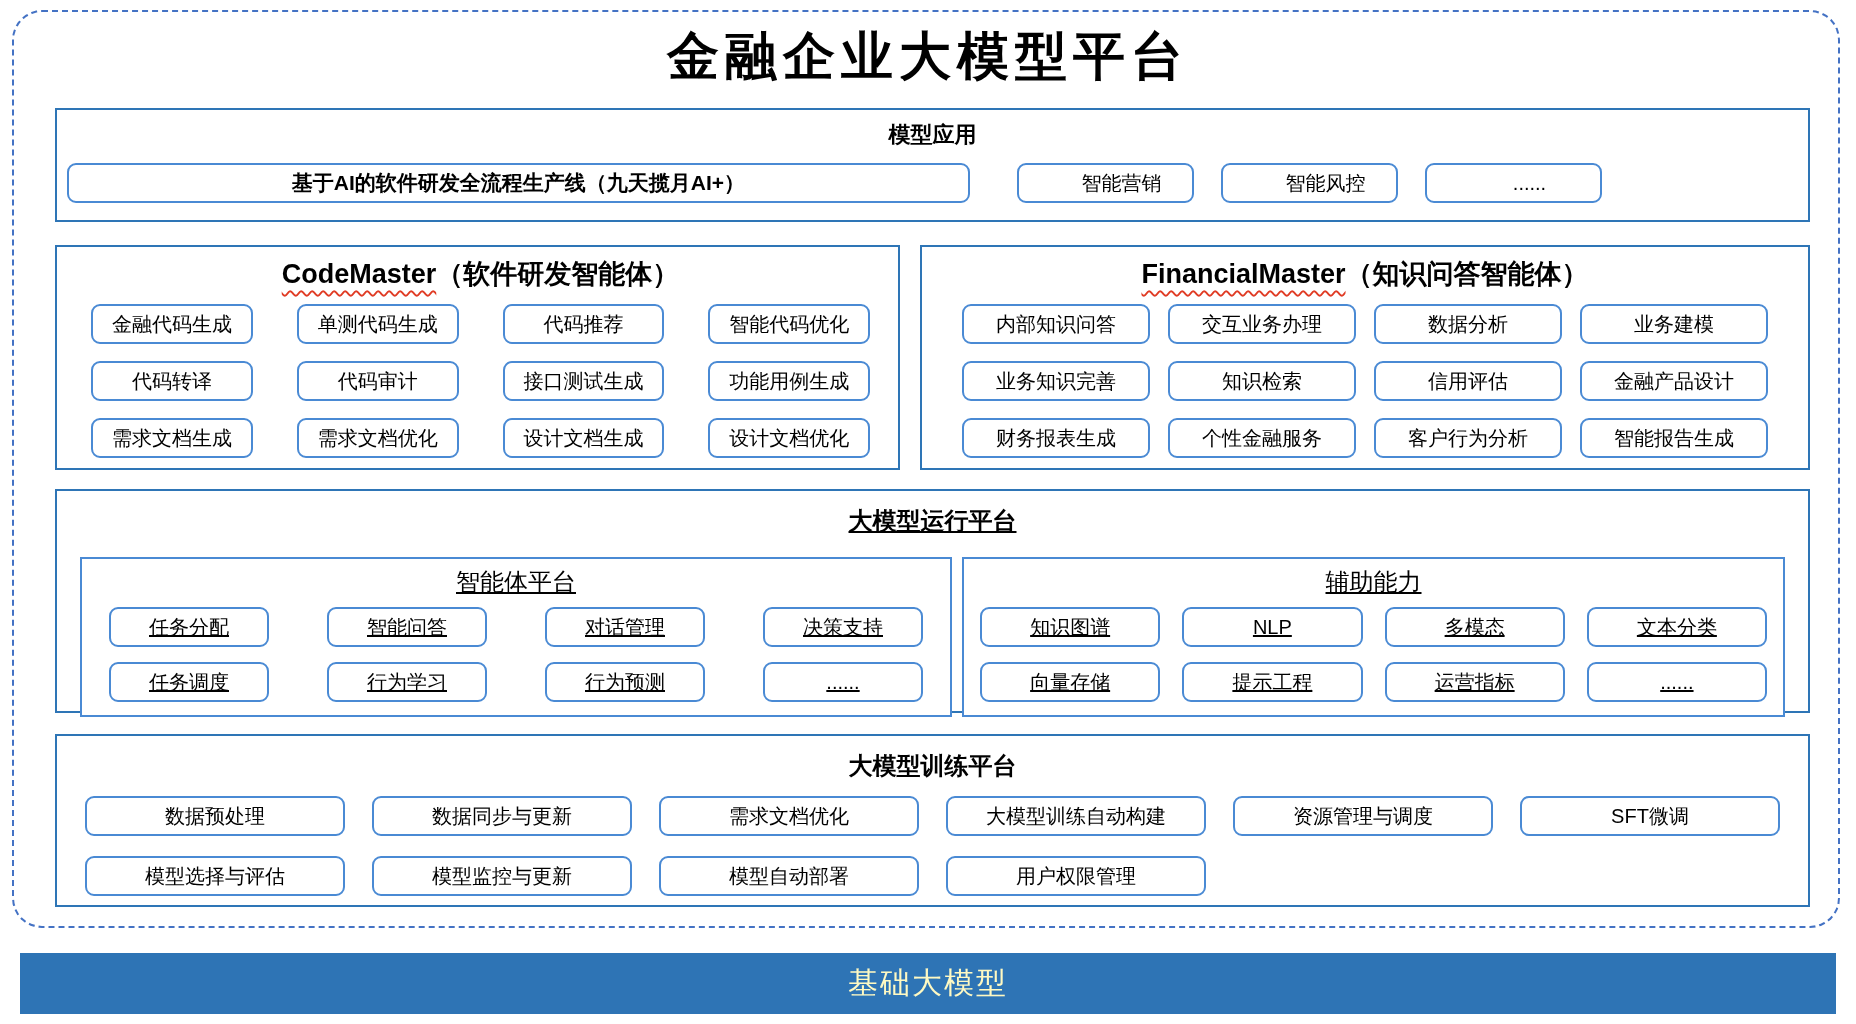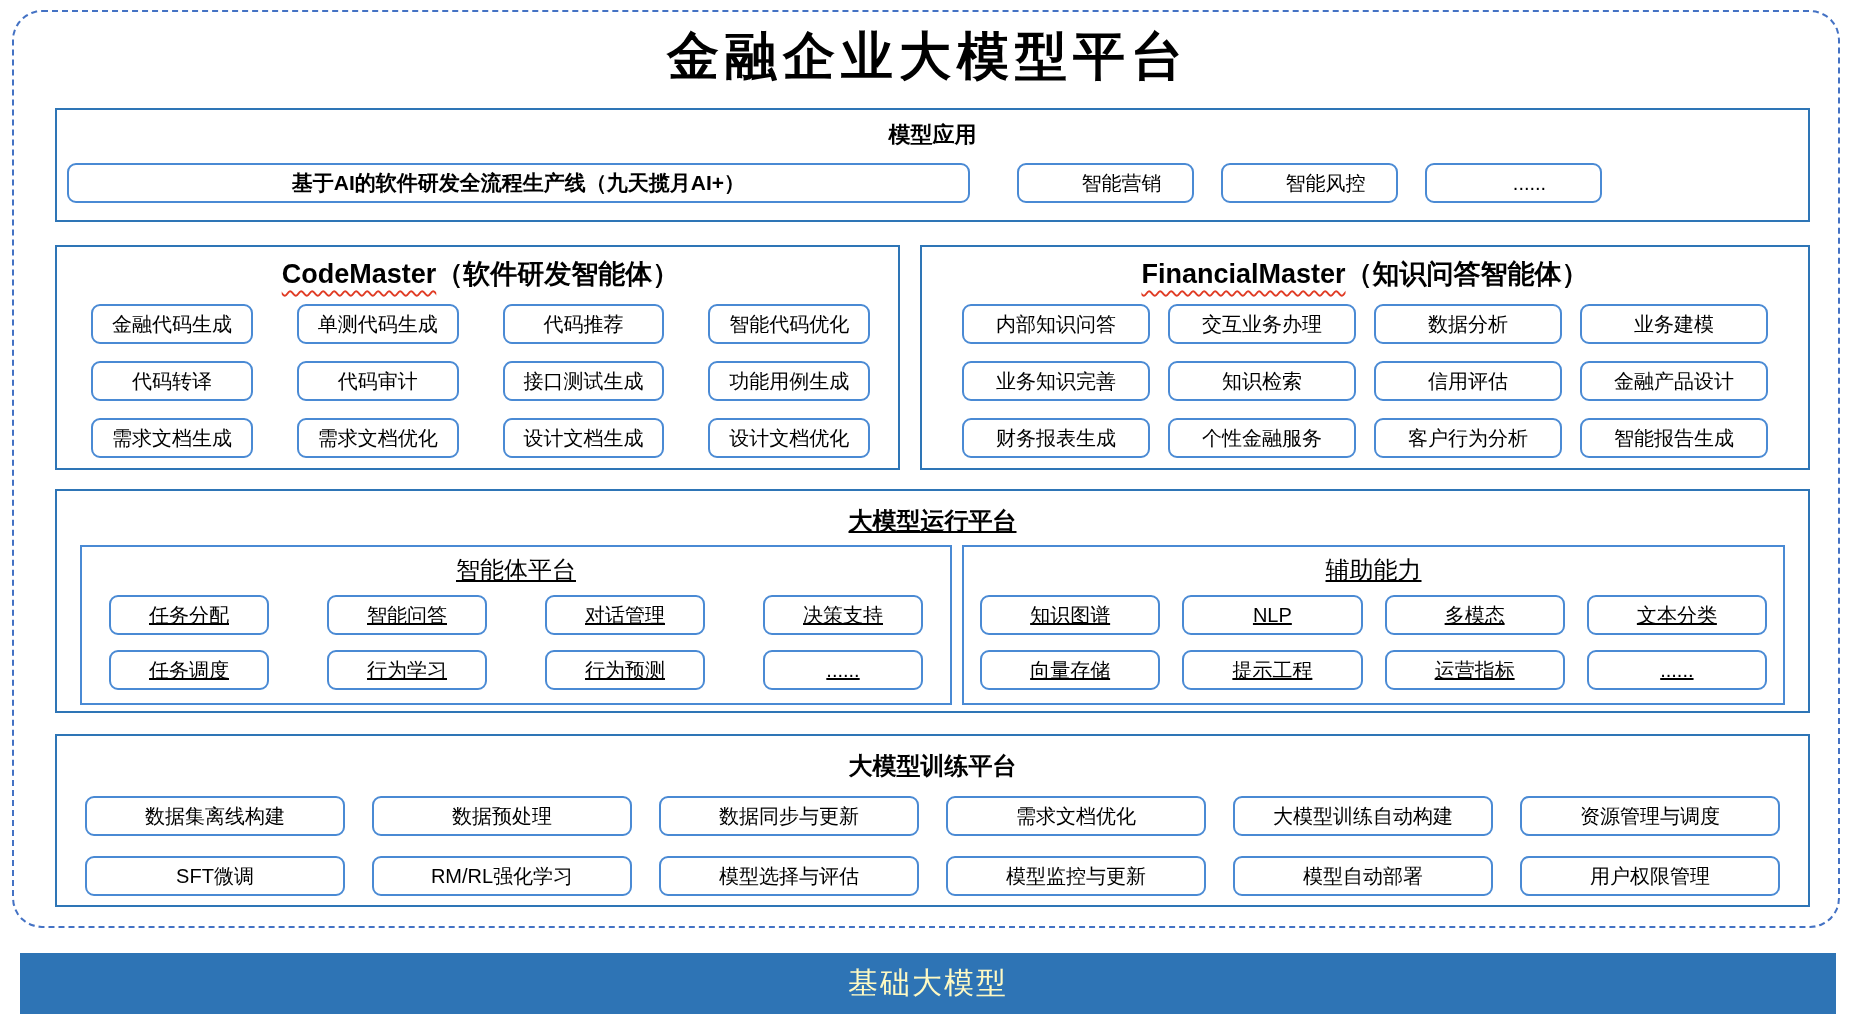--- a/index.html
+++ b/index.html
@@ -79,7 +79,7 @@
   #financialmaster .agent-grid { column-gap:18px; margin:12px 40px 0; }
 
   
-  .runtime-row { display:flex; margin:8px 23px 0; gap:10px;border-radius:26px; }
+  .runtime-row { display:flex; margin:20px 23px 0; gap:10px;border-radius:26px; }
   .sub-box {
     border:2px solid #4A8AD4; box-sizing:border-box; height:160px; background:#fff;
   }

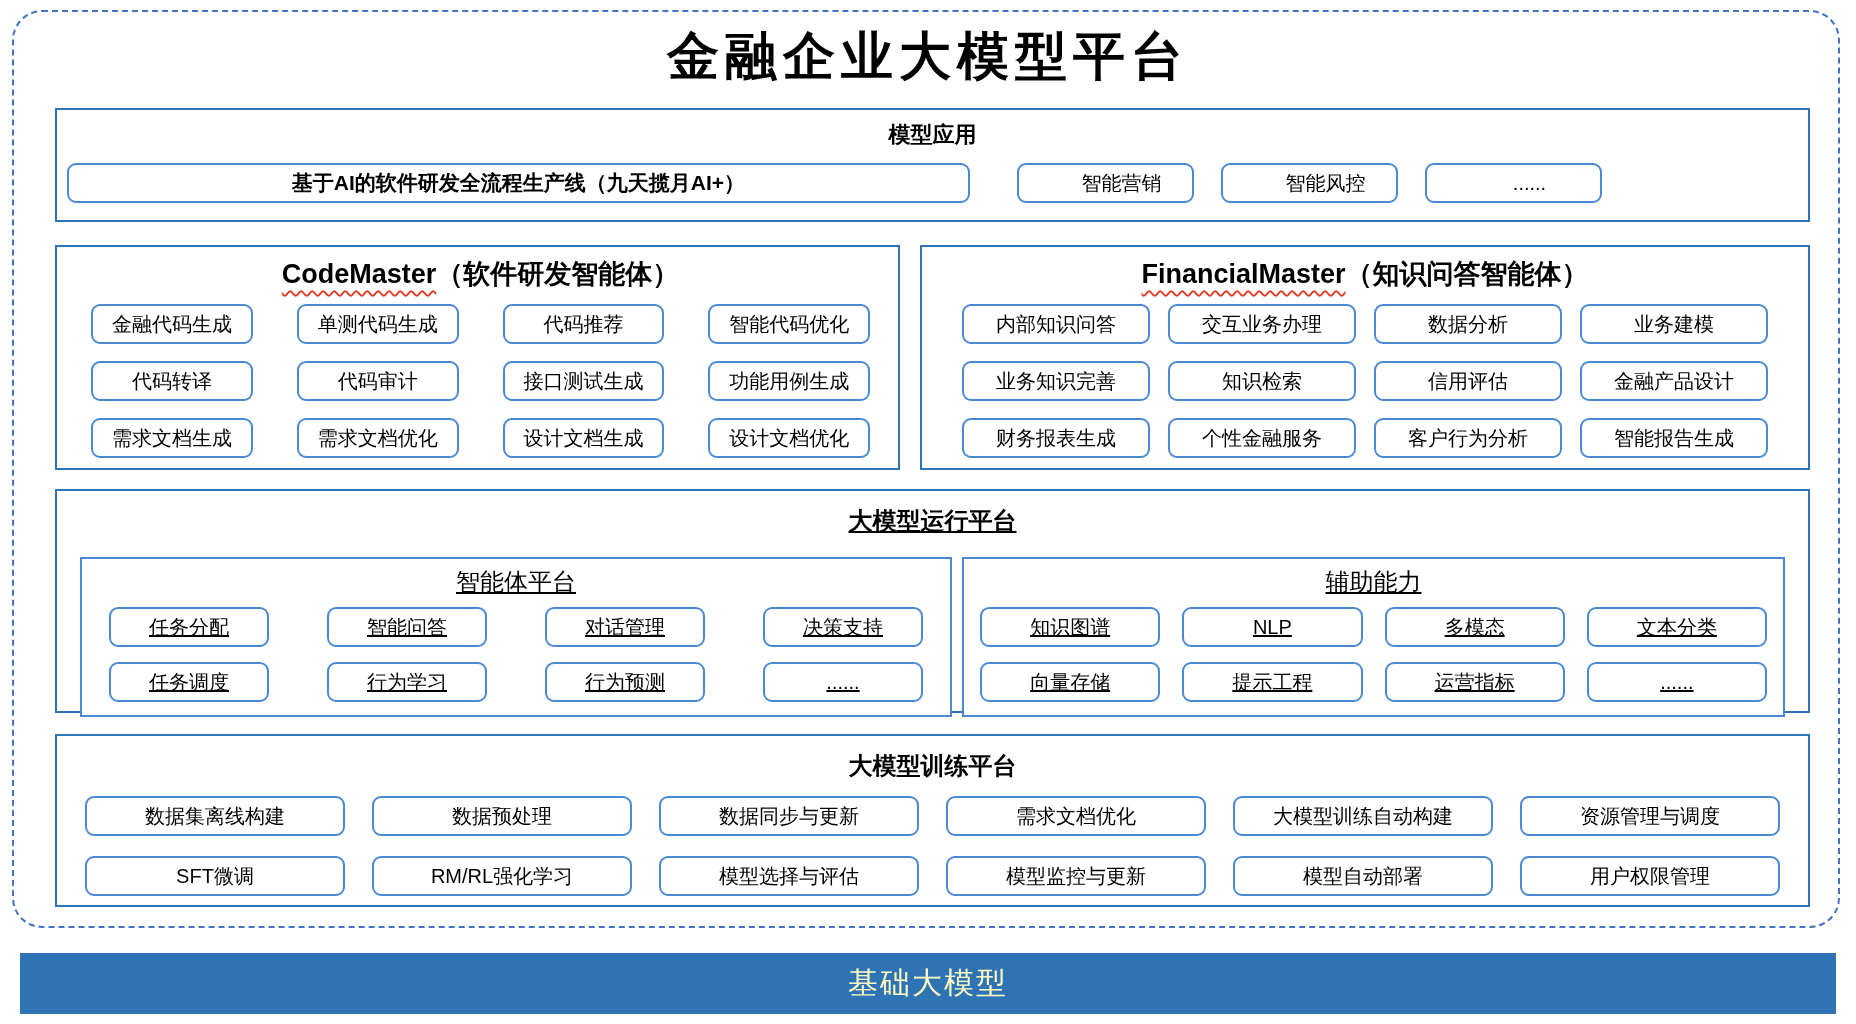--- a/index.html
+++ b/index.html
@@ -207,7 +207,6 @@
 <div class="section" id="sec-training">
   <div class="sec-heading big">大模型训练平台</div>
   <div class="training-grid">
-    <div class="item">数据集离线构建</div>
     <div class="item">数据预处理</div>
     <div class="item">数据同步与更新</div>
     <div class="item">需求文档优化</div>

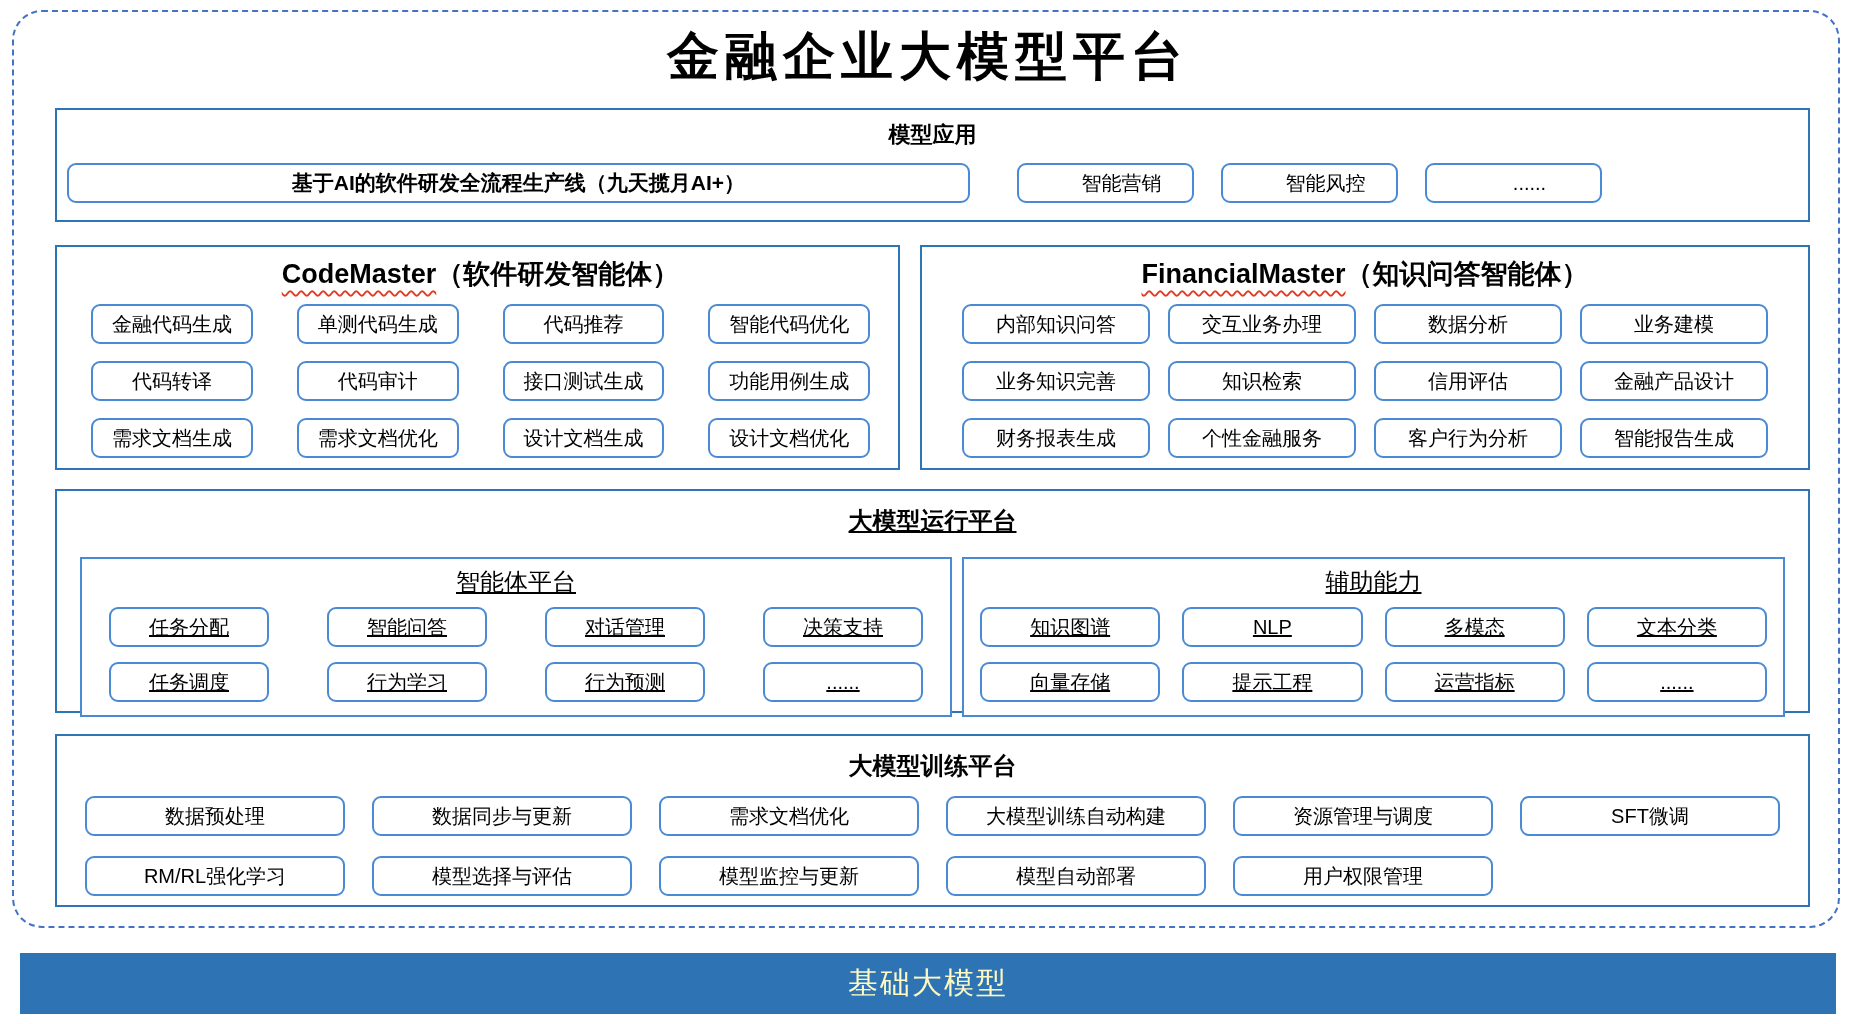--- a/index.html
+++ b/index.html
@@ -213,7 +213,6 @@
     <div class="item">大模型训练自动构建</div>
     <div class="item">资源管理与调度</div>
     <div class="item">SFT微调</div>
-    <div class="item">RM/RL强化学习</div>
     <div class="item">模型选择与评估</div>
     <div class="item">模型监控与更新</div>
     <div class="item">模型自动部署</div>

